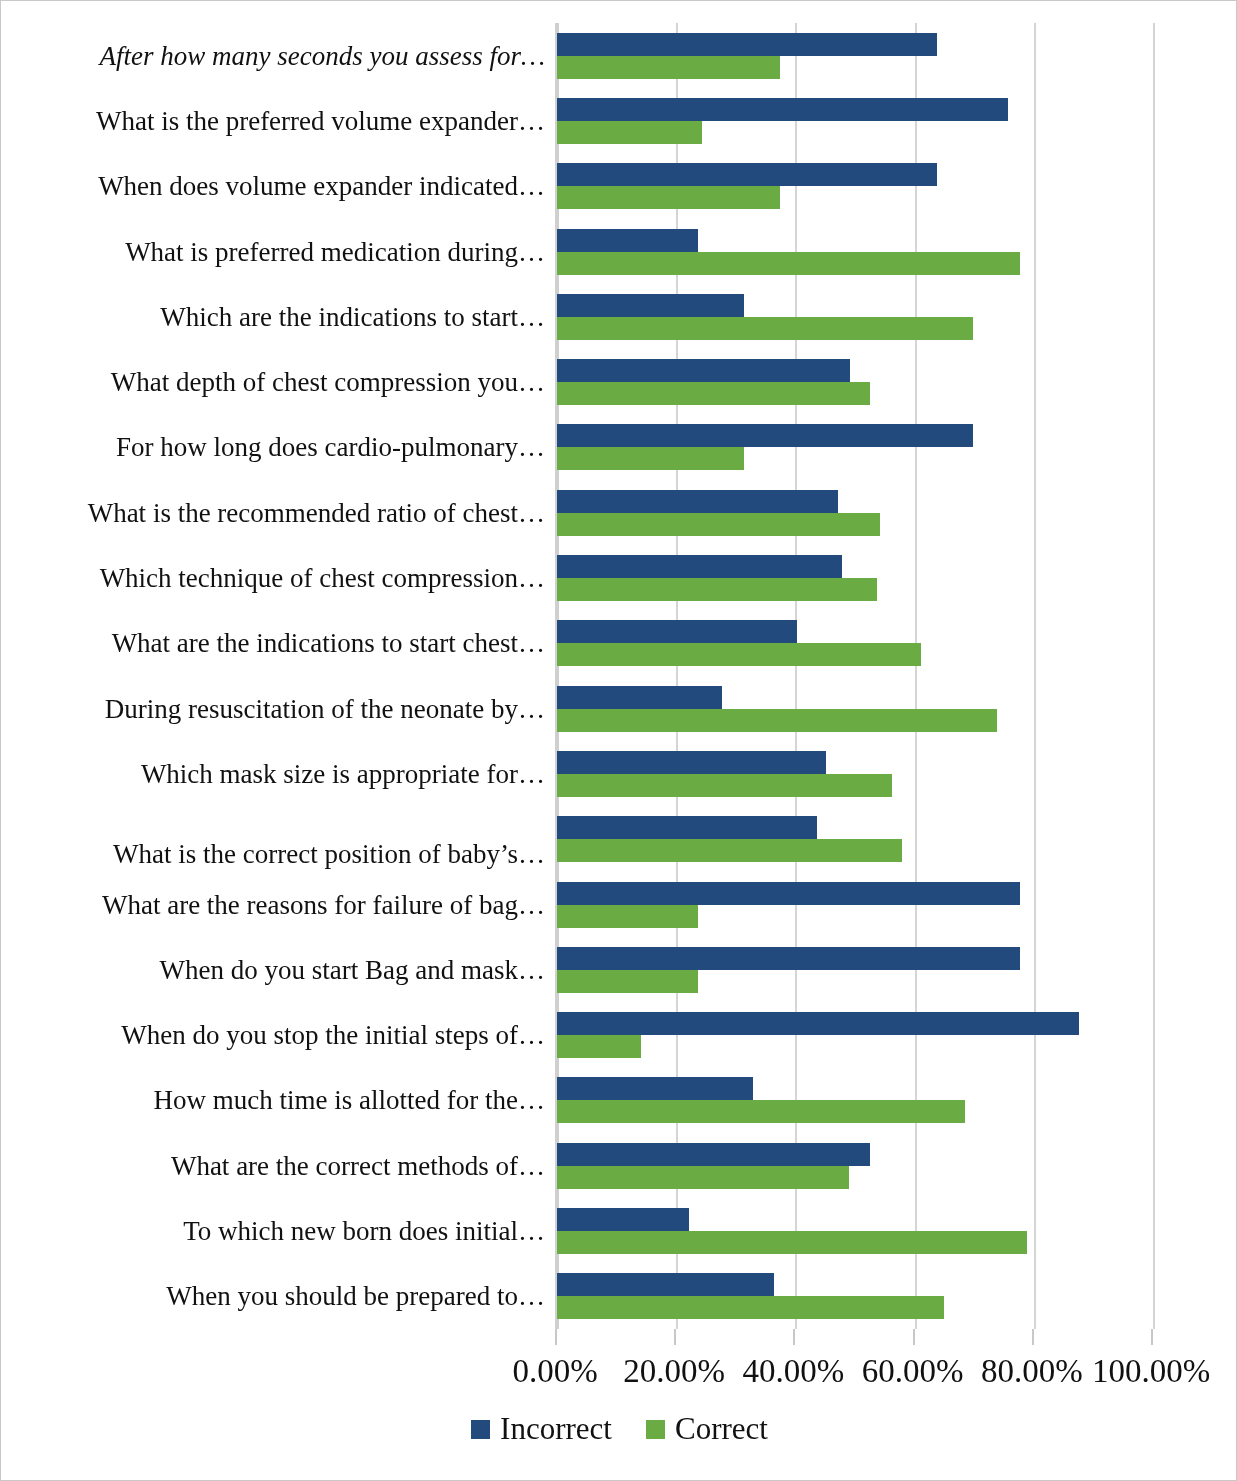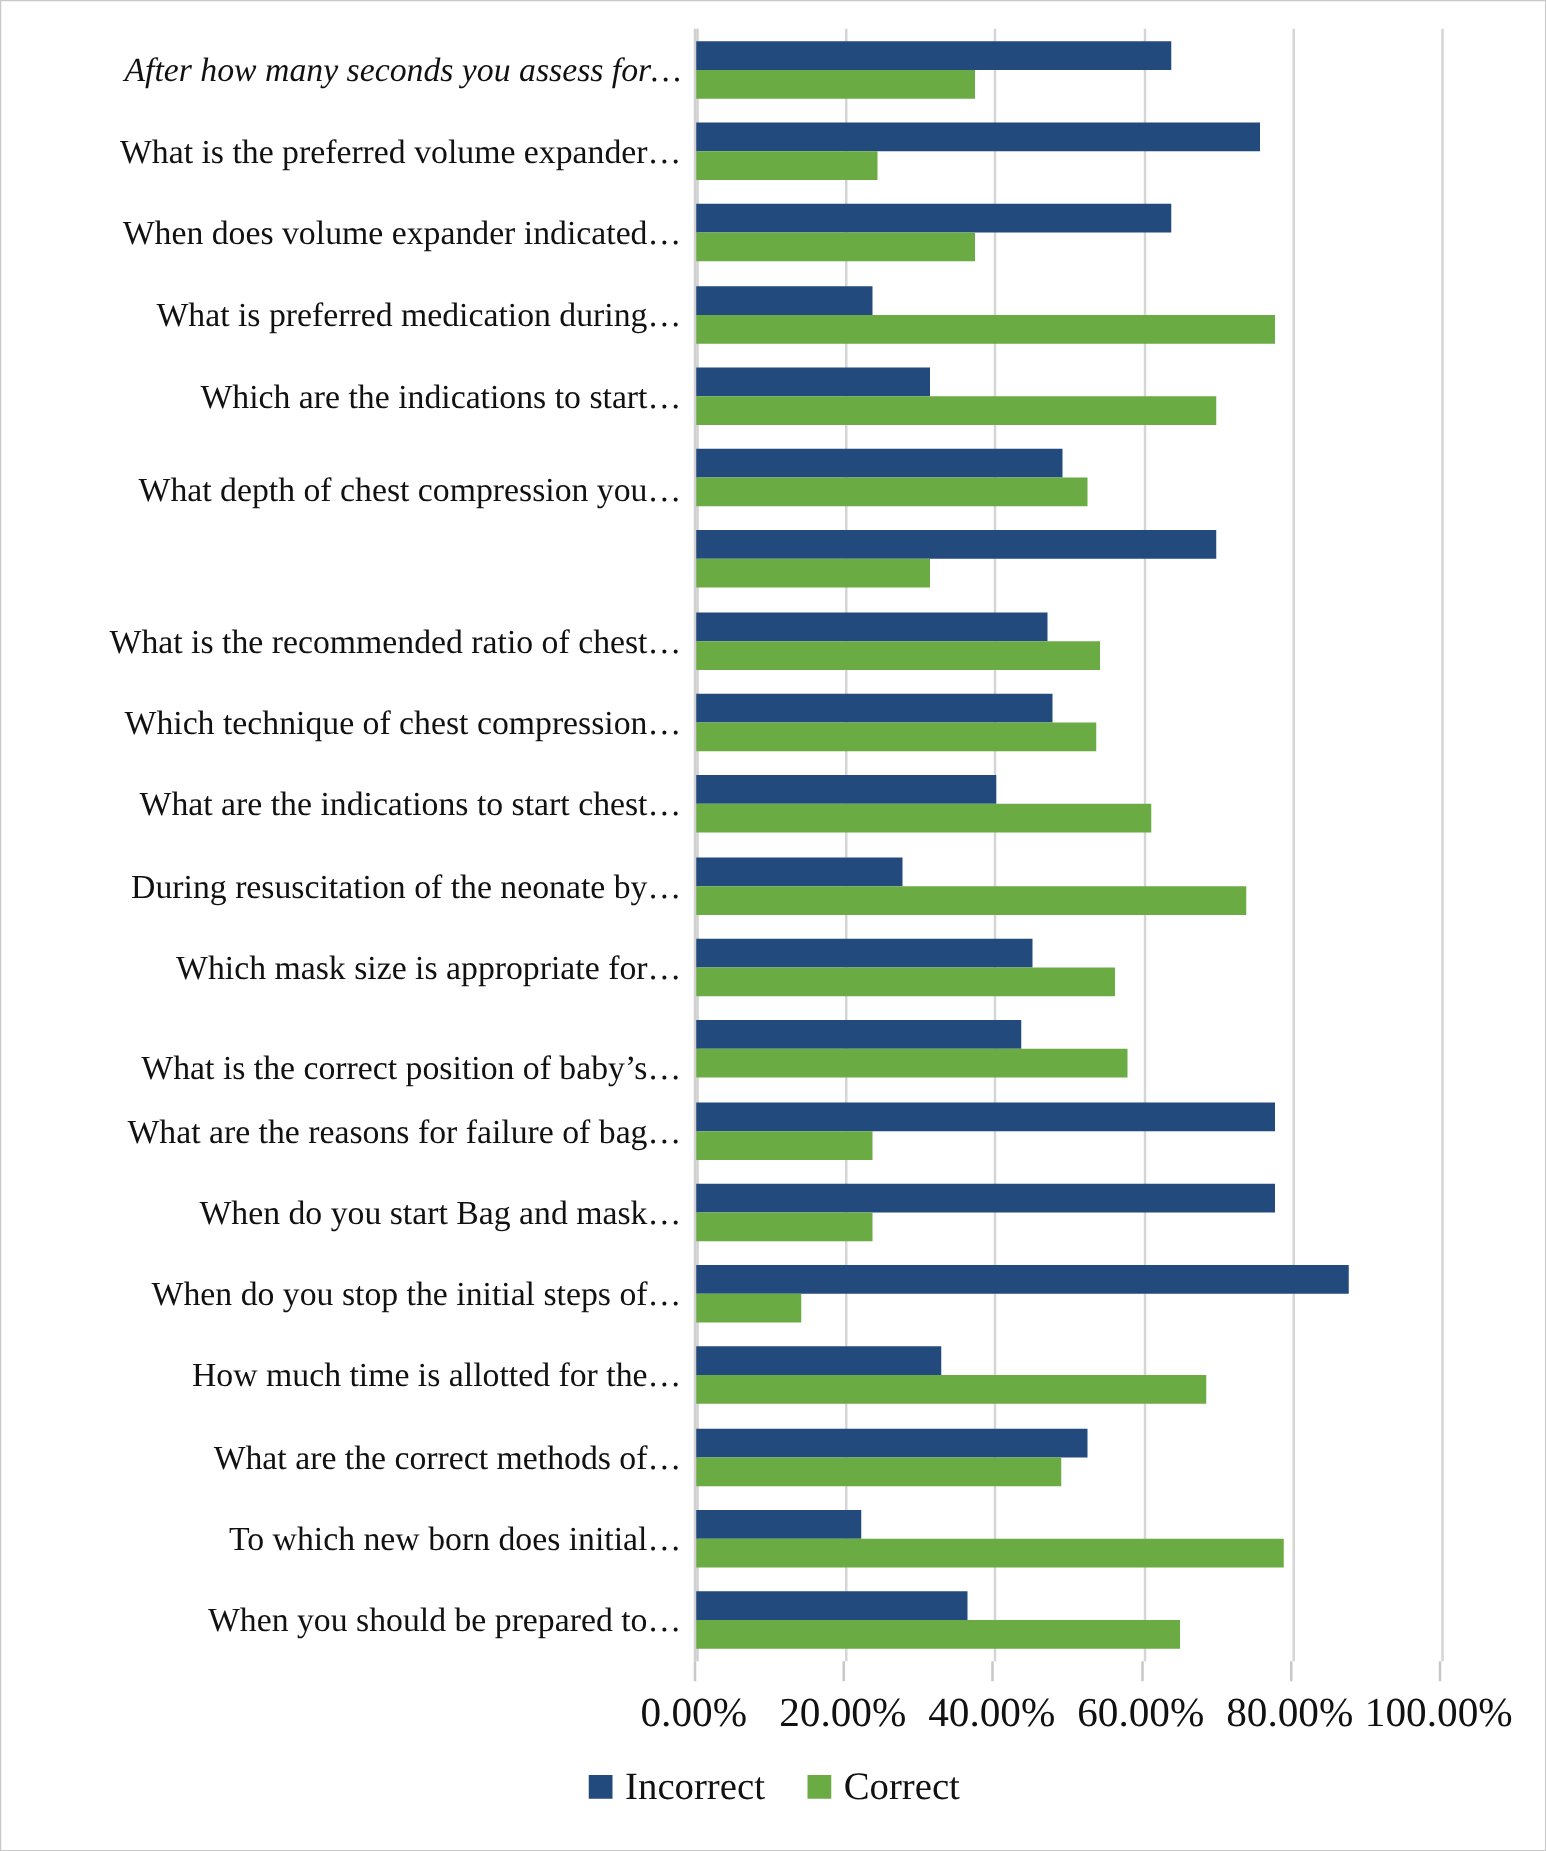--- a/index.html
+++ b/index.html
@@ -155,7 +155,7 @@
       <div class="cat-label" style="top: 163.25px;">When does volume expander indicated…</div>
       <div class="cat-label" style="top: 228.55px;">What is preferred medication during…</div>
       <div class="cat-label" style="top: 293.85px;">Which are the indications to start…</div>
-      <div class="cat-label" style="top: 359.15px; margin-top: 10px;">What depth of chest compression you…</div>
+      <div class="cat-label" style="top: 359.15px;">What depth of chest compression you…</div>
       <div class="cat-label" style="top: 489.75px;">What is the recommended ratio of chest…</div>
       <div class="cat-label" style="top: 555.05px;">Which technique of chest compression…</div>
       <div class="cat-label" style="top: 620.35px;">What are the indications to start chest…</div>

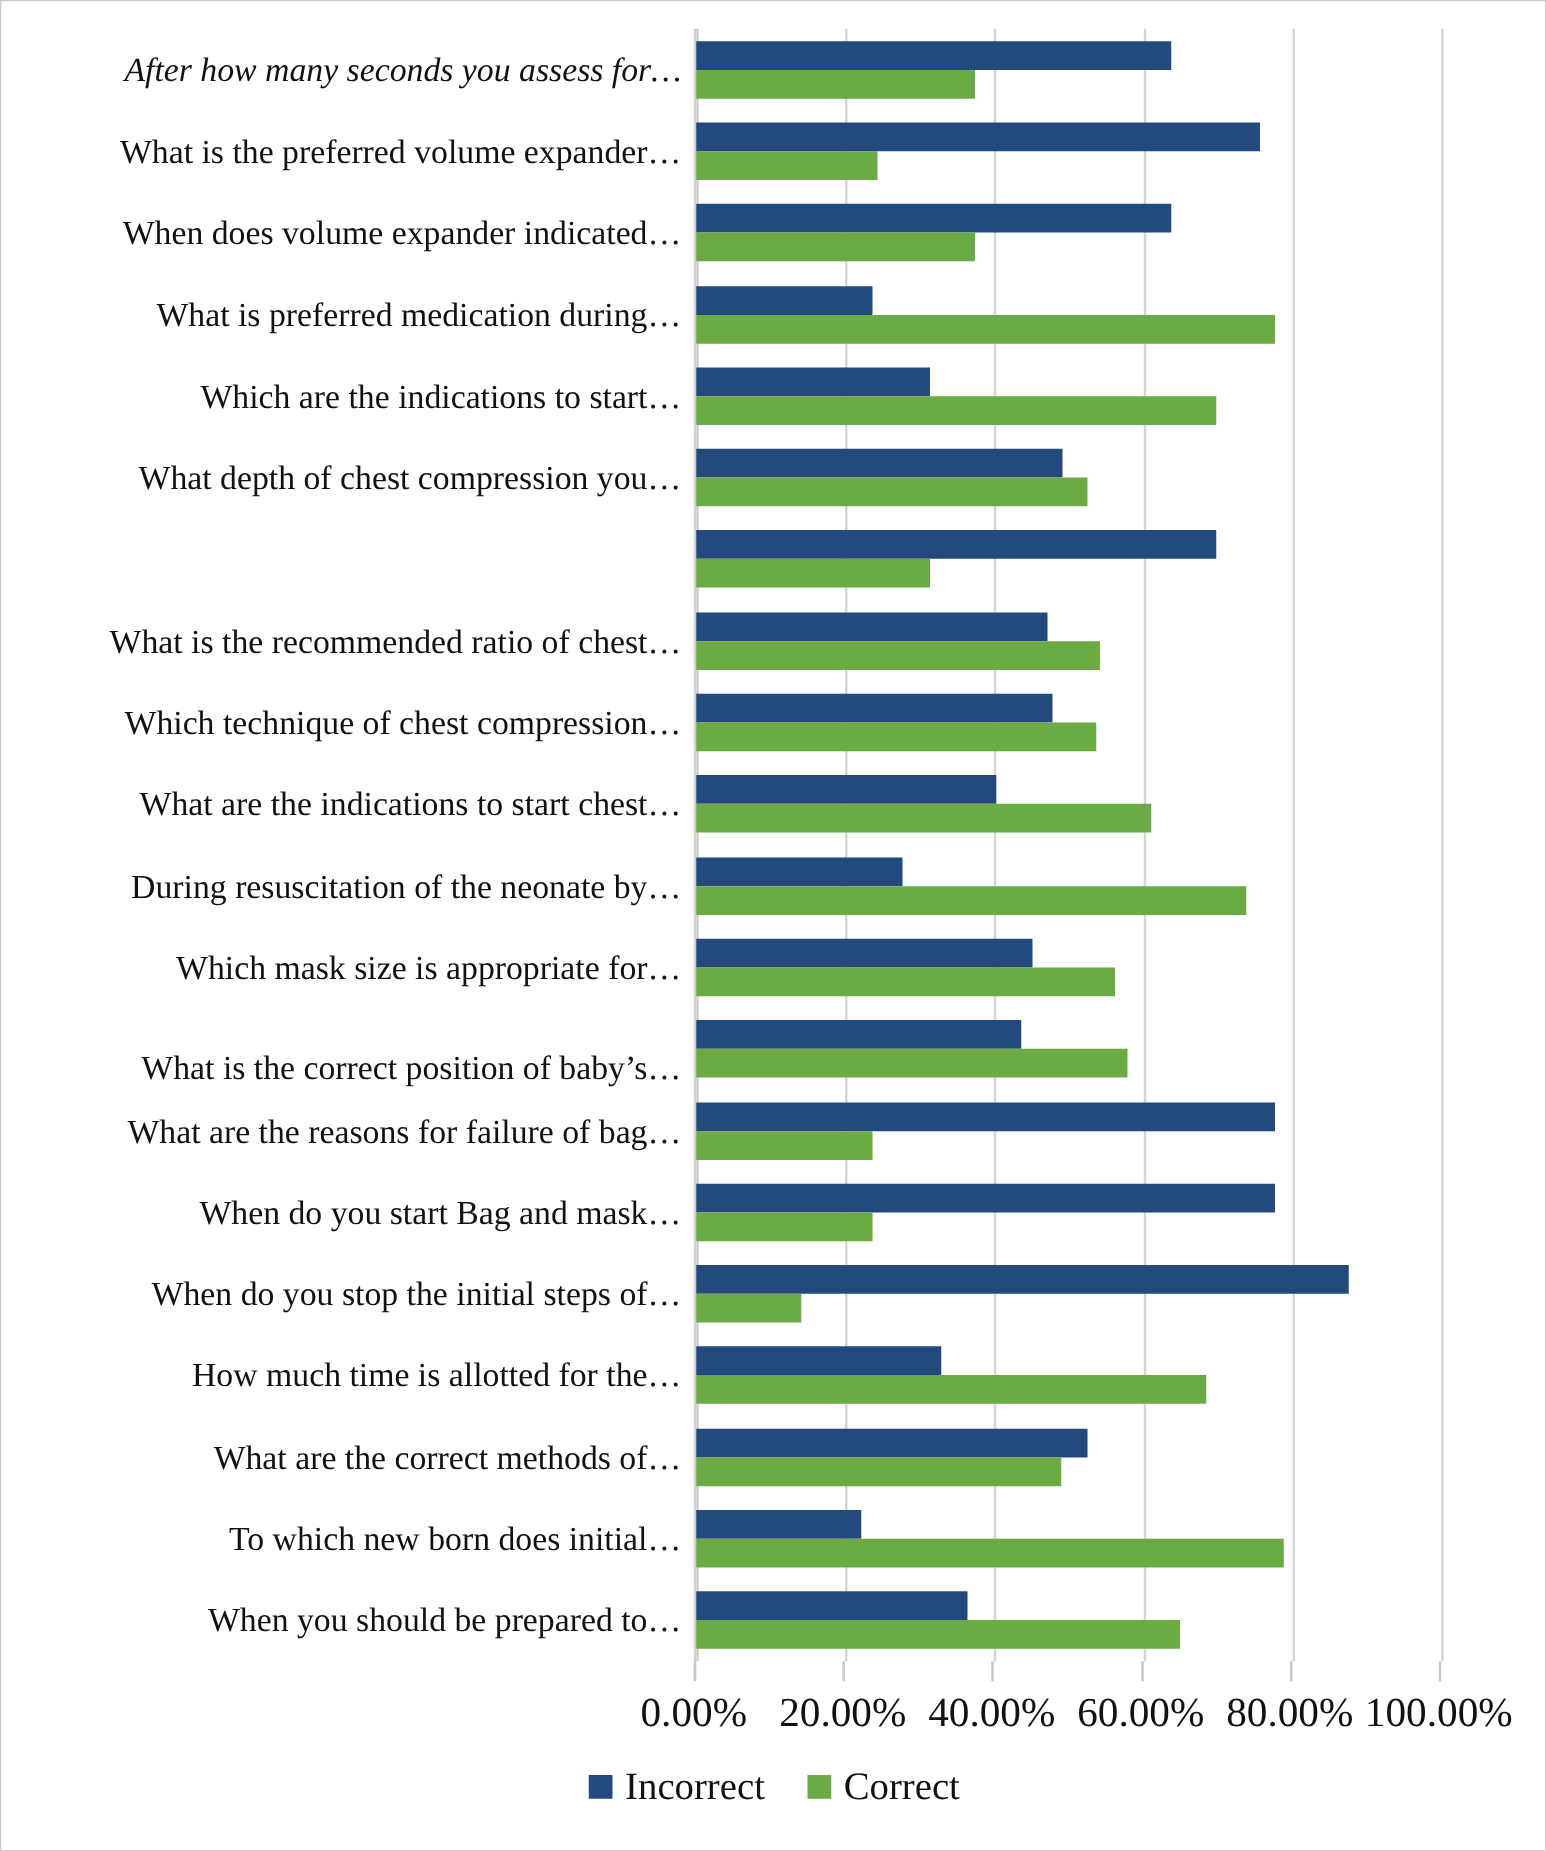--- a/index.html
+++ b/index.html
@@ -156,6 +156,7 @@
       <div class="cat-label" style="top: 228.55px;">What is preferred medication during…</div>
       <div class="cat-label" style="top: 293.85px;">Which are the indications to start…</div>
       <div class="cat-label" style="top: 359.15px;">What depth of chest compression you…</div>
+      <div class="cat-label" style="top: 424.45px;">For how long does cardio-pulmonary…</div>
       <div class="cat-label" style="top: 489.75px;">What is the recommended ratio of chest…</div>
       <div class="cat-label" style="top: 555.05px;">Which technique of chest compression…</div>
       <div class="cat-label" style="top: 620.35px;">What are the indications to start chest…</div>

